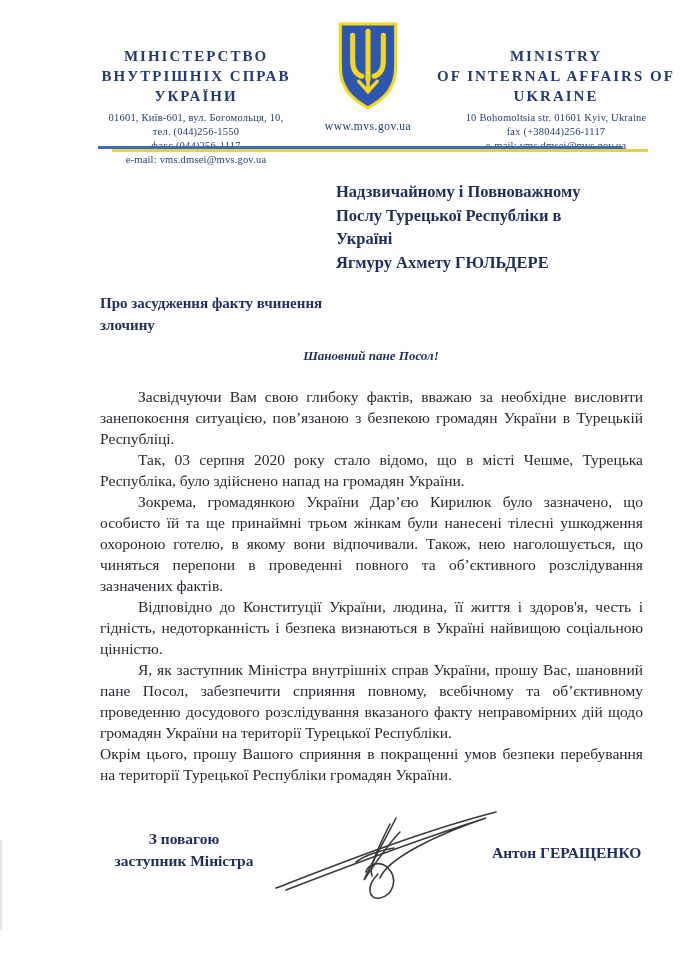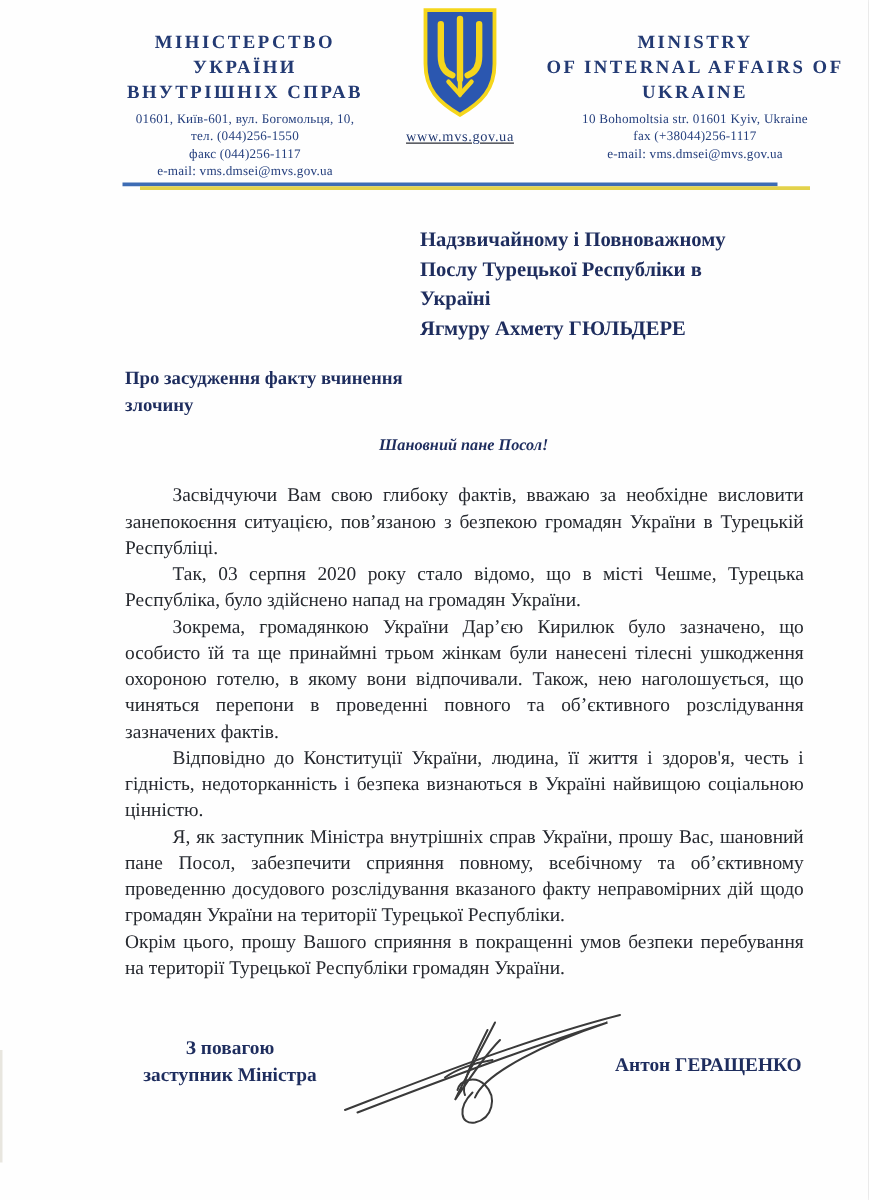--- a/index.html
+++ b/index.html
@@ -17,7 +17,7 @@
   .lh-col{position:absolute;top:24px;text-align:center;color:#233a73;}
   .lh-left{left:62px;width:268px;}
   .lh-right{left:430px;width:252px;}
-  .lh-title{font-weight:bold;font-size:15px;line-height:20px;letter-spacing:2px;}
+  .lh-title{font-weight:bold;font-size:15px;line-height:20px;letter-spacing:2px;margin-top:22px;}
   .lh-addr{margin-top:5px;font-size:10.5px;line-height:14px;letter-spacing:.2px;color:#26407e;}
   .lh-center{position:absolute;left:300px;top:4px;width:136px;text-align:center;text-decoration:underline;}
   .emblem{display:block;margin:0 auto;}

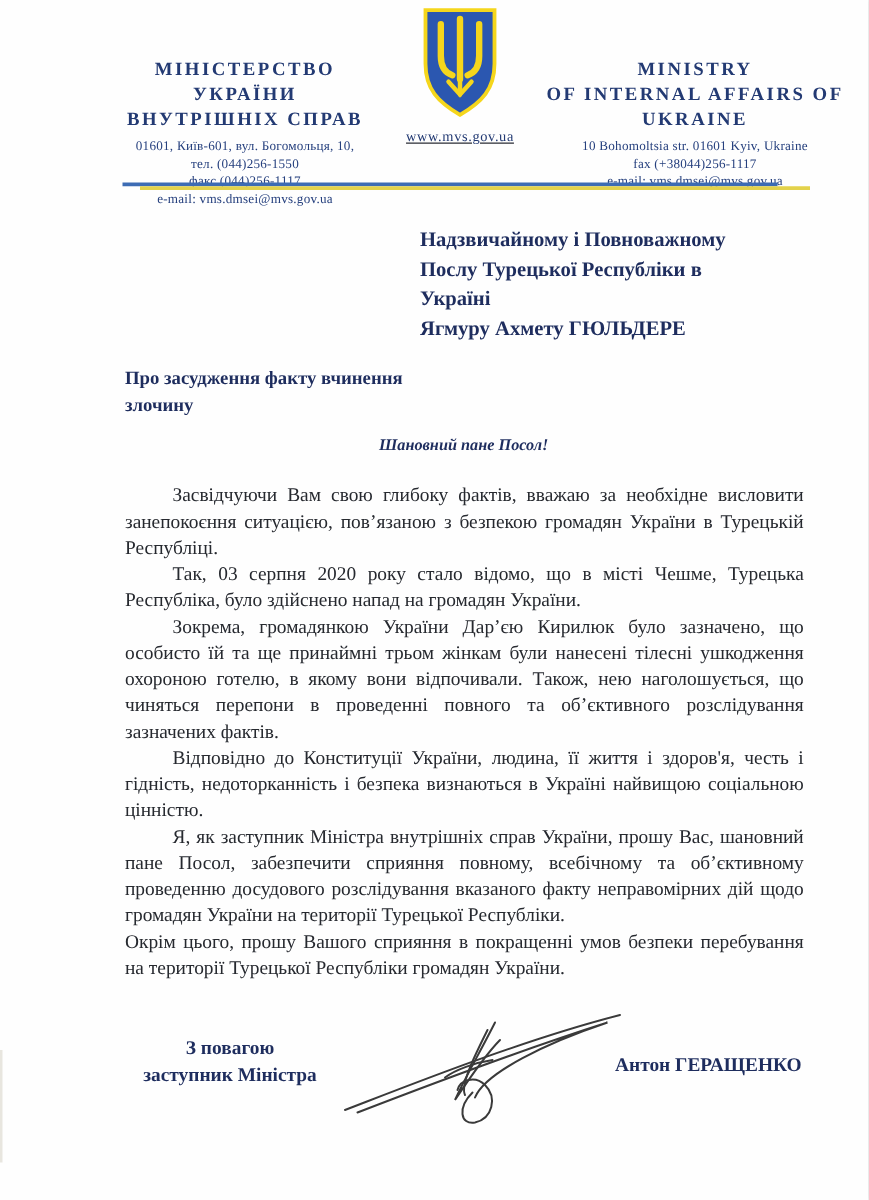--- a/index.html
+++ b/index.html
@@ -56,8 +56,8 @@
   <div class="lh-col lh-left">
     <div class="lh-title">
       <div>МІНІСТЕРСТВО</div>
+      <div>ВНУТРІШНІХ СПРАВ</div>
       <div>УКРАЇНИ</div>
-      <div>ВНУТРІШНІХ СПРАВ</div>
     </div>
     <div class="lh-addr">
       <div>01601, Київ-601, вул. Богомольця, 10,</div>

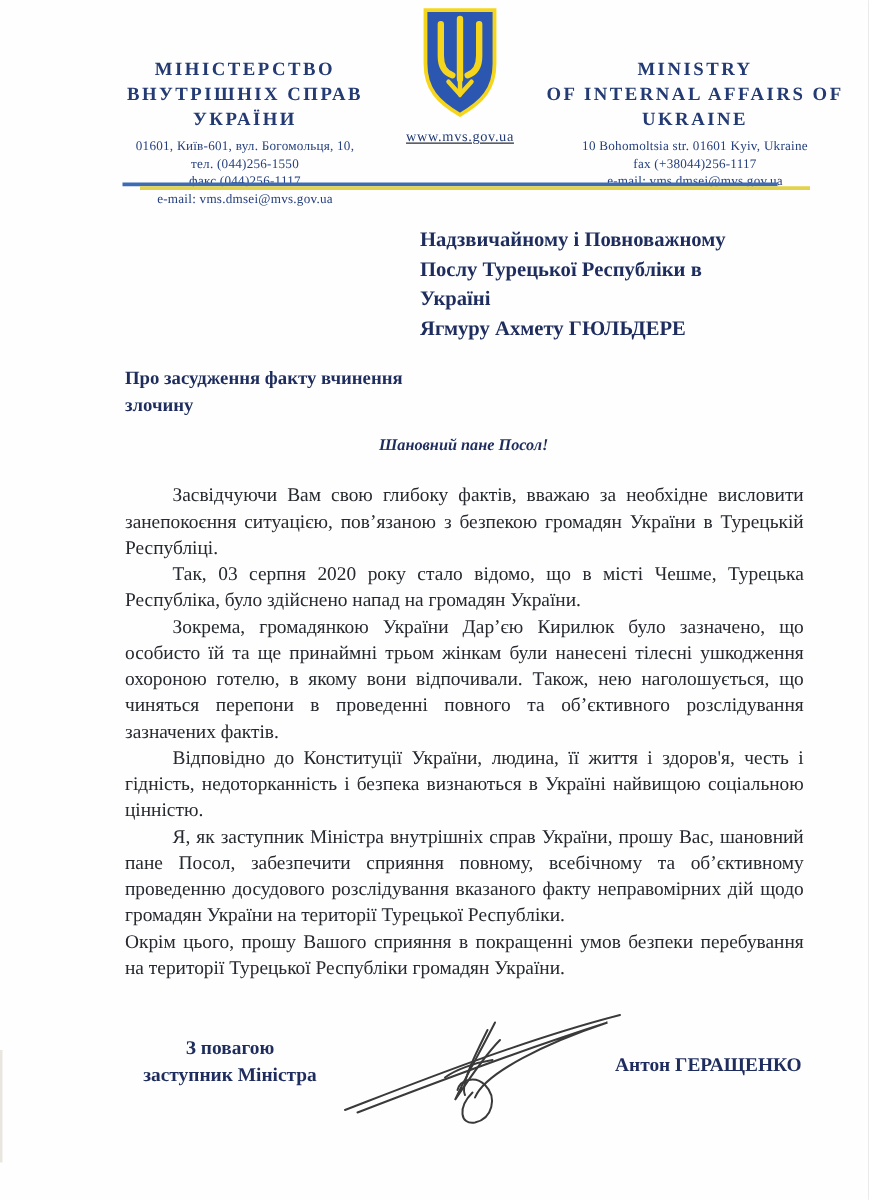--- a/index.html
+++ b/index.html
@@ -19,7 +19,7 @@
   .lh-right{left:430px;width:252px;}
   .lh-title{font-weight:bold;font-size:15px;line-height:20px;letter-spacing:2px;margin-top:22px;}
   .lh-addr{margin-top:5px;font-size:10.5px;line-height:14px;letter-spacing:.2px;color:#26407e;}
-  .lh-center{position:absolute;left:300px;top:4px;width:136px;text-align:center;text-decoration:underline;}
+  .lh-center{position:absolute;left:300px;top:20px;width:136px;text-align:center;}
   .emblem{display:block;margin:0 auto;}
   .website{margin-top:8px;font-size:11.5px;color:#233a73;letter-spacing:.5px;}
   .stripe{position:absolute;height:3px;}

